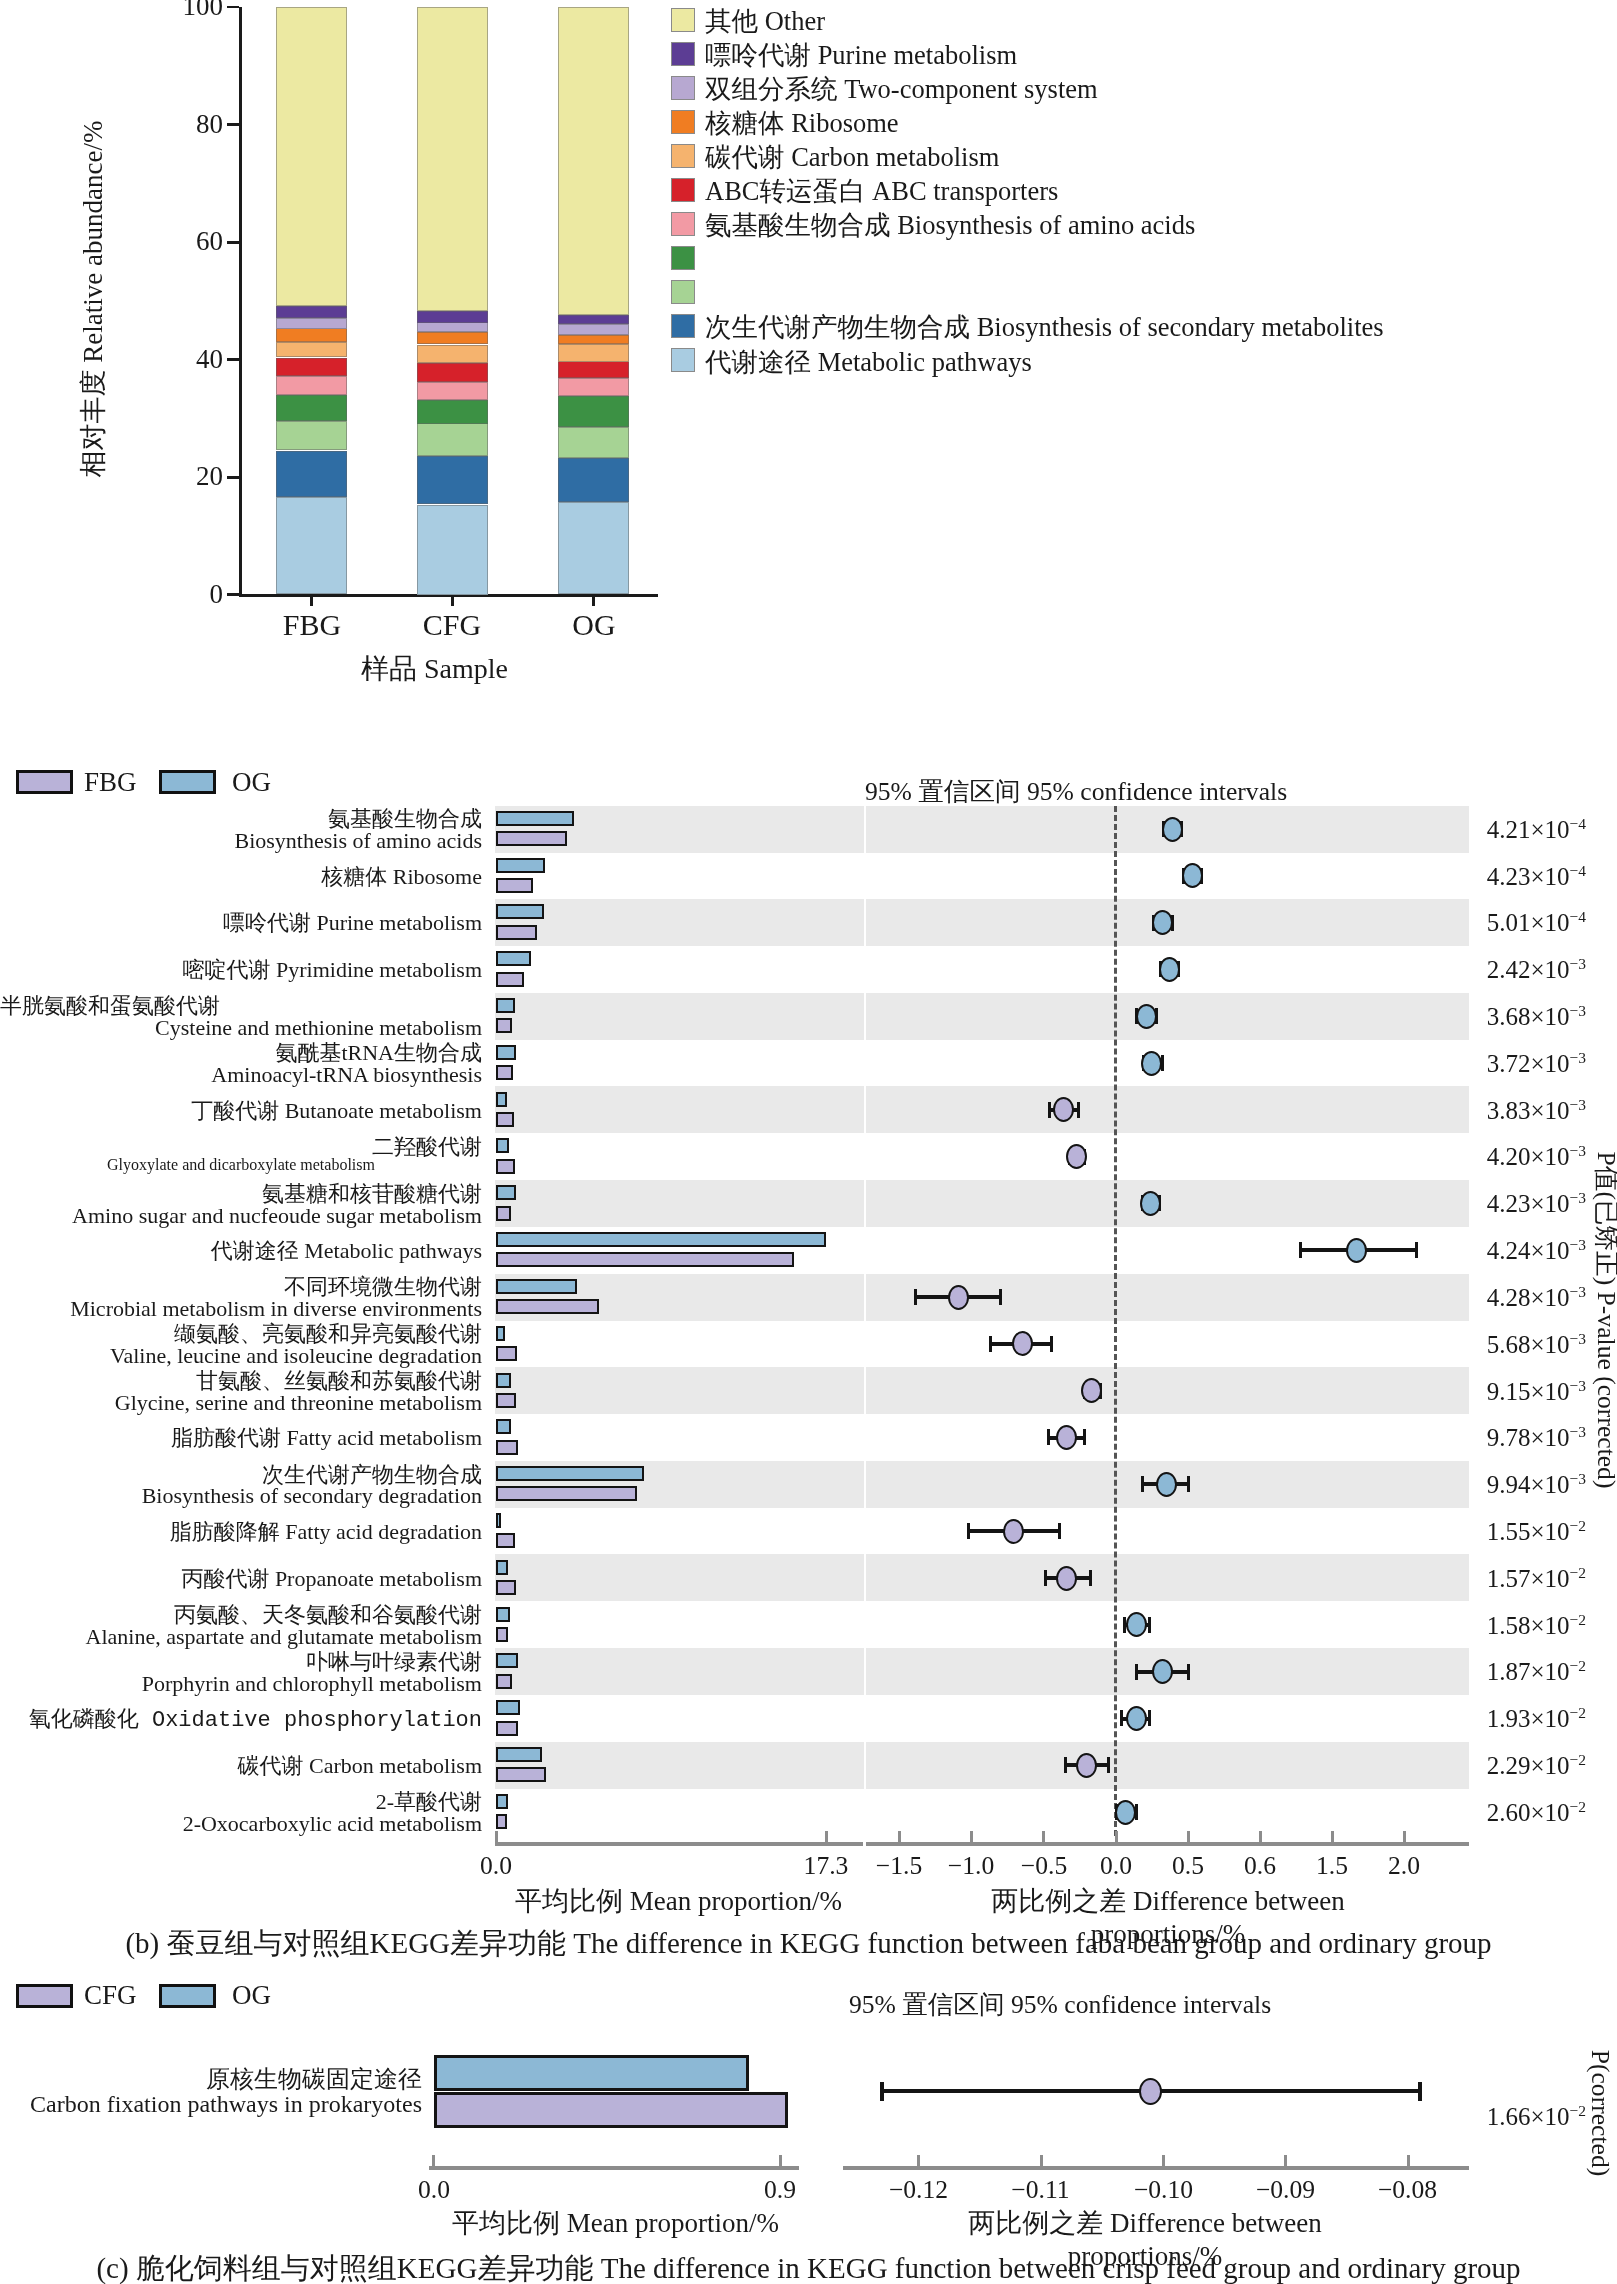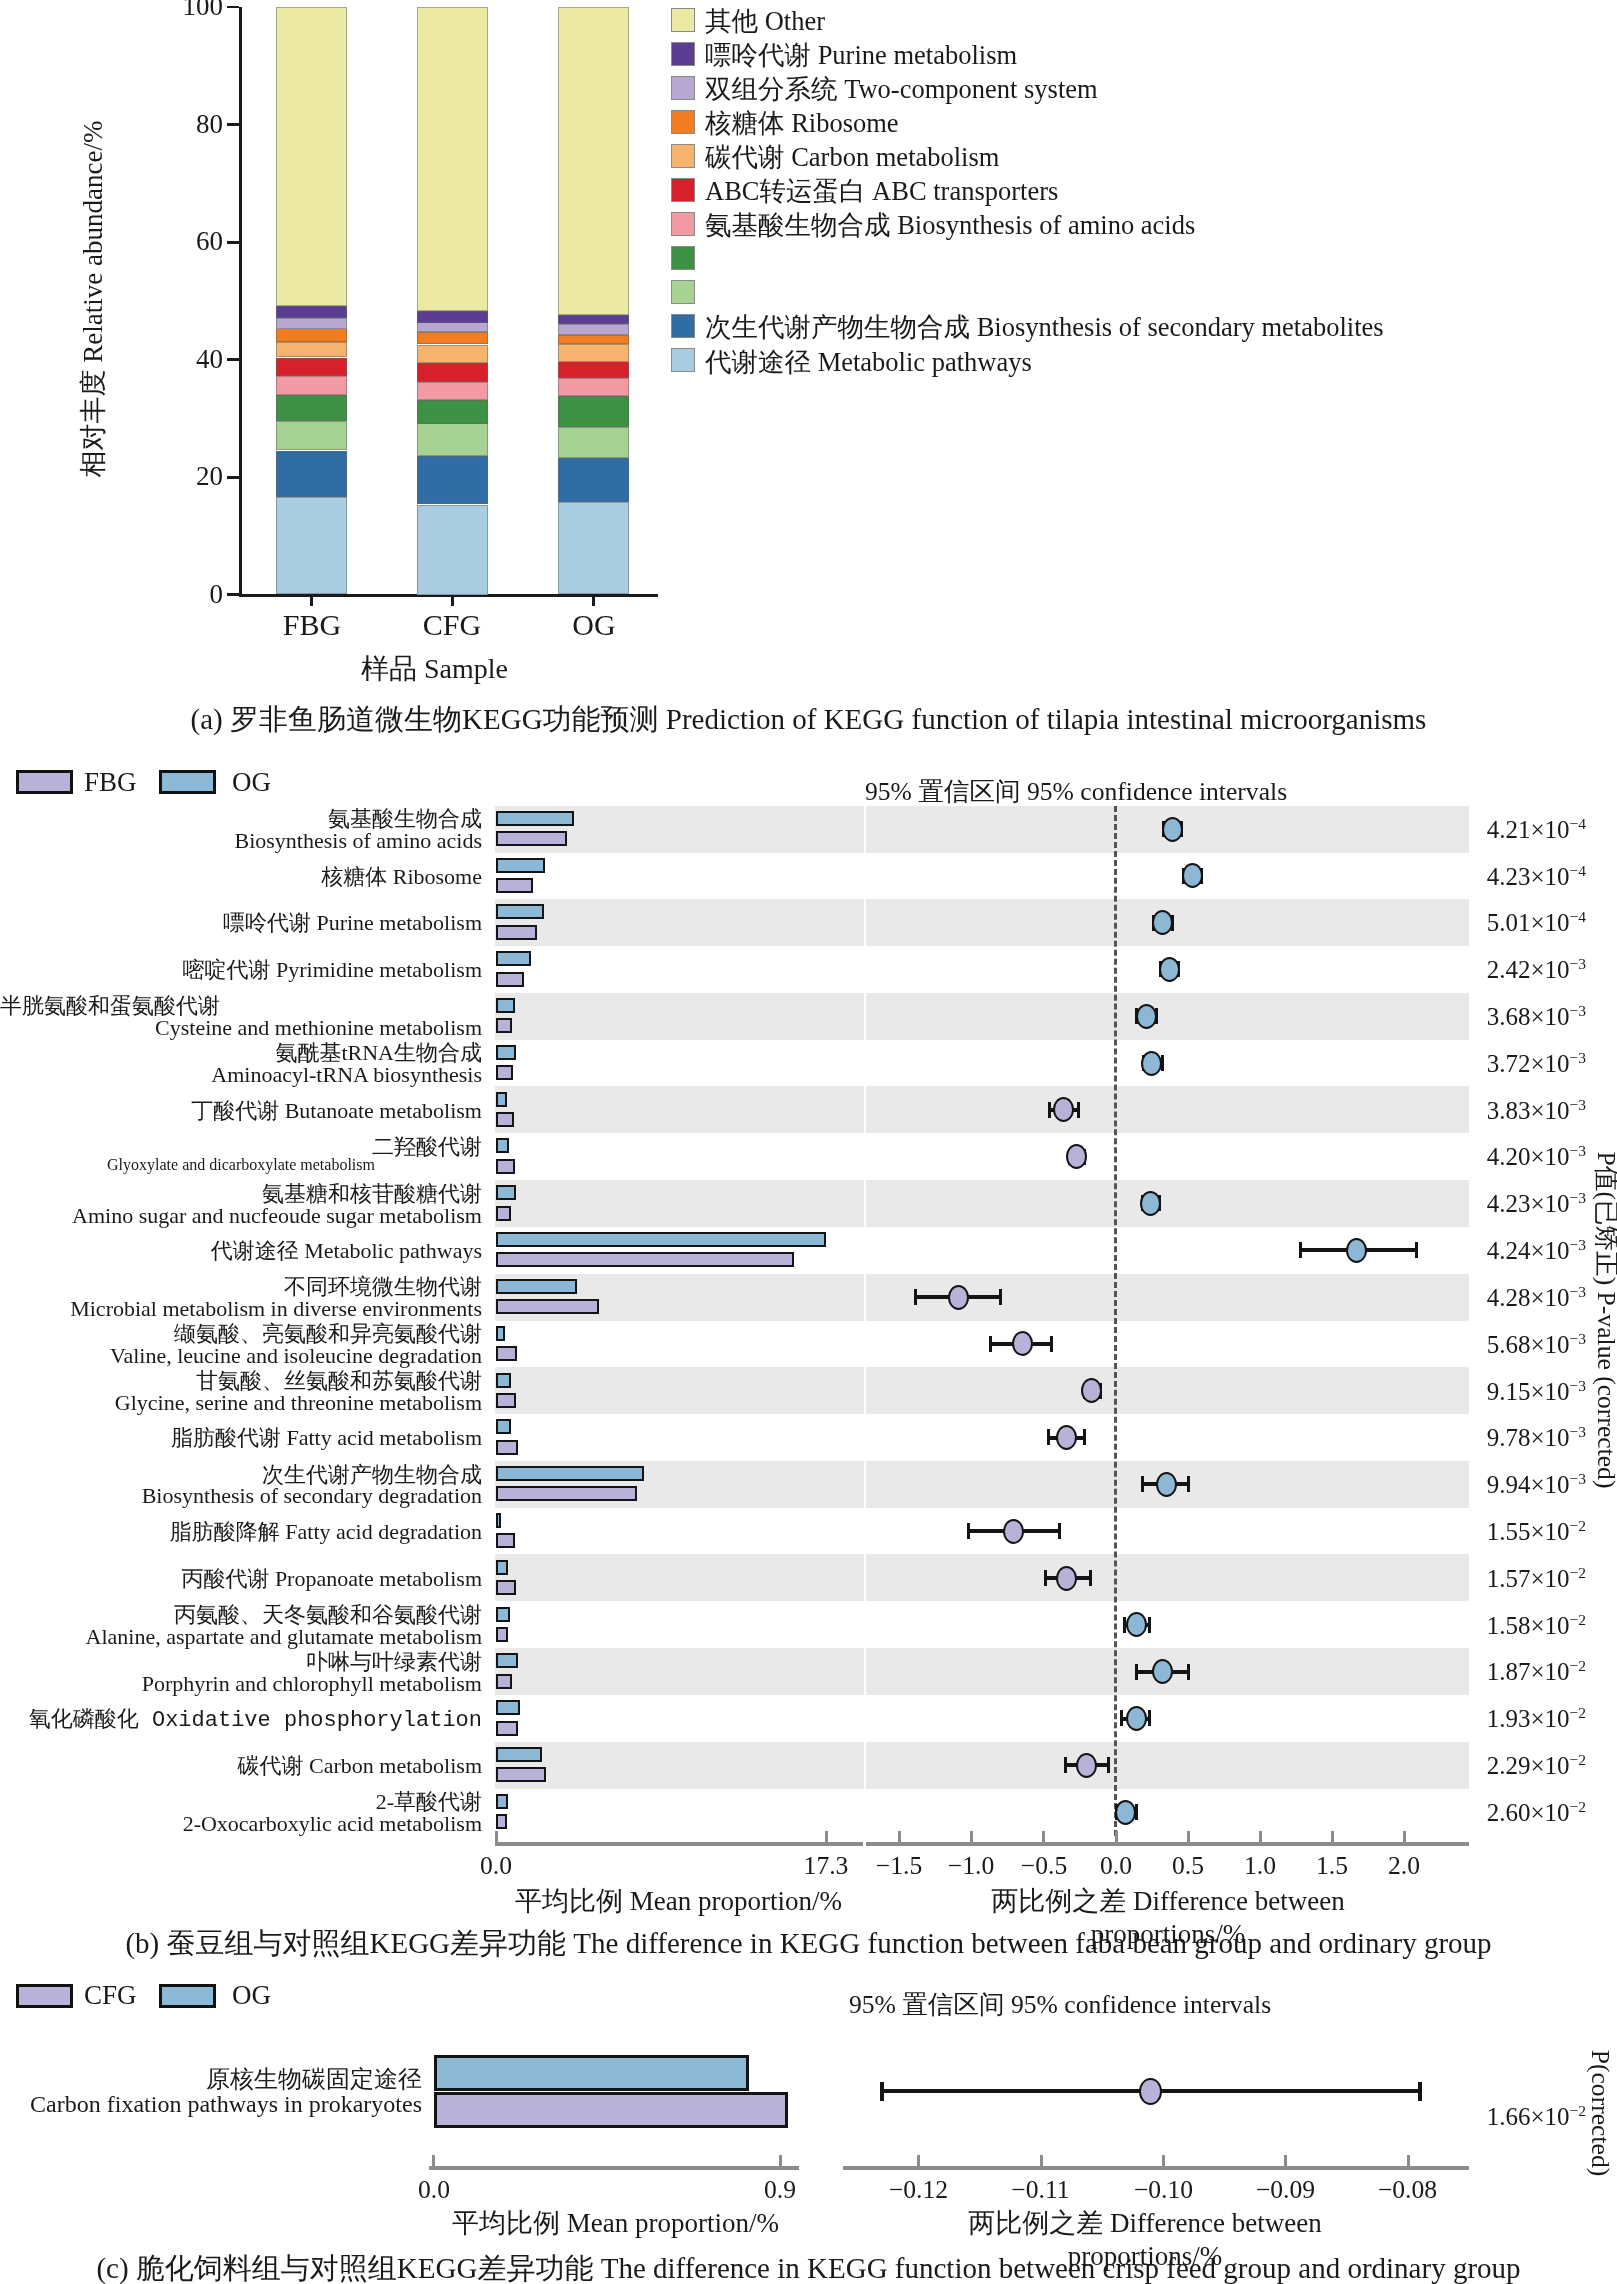--- a/index.html
+++ b/index.html
@@ -21,7 +21,6 @@
 
   <div class="abs vtitle" style="left:93px;top:299px;">相对丰度 Relative abundance/%</div>
   <div class="abs ctr" style="left:302px;top:650px;width:265px;font-size:28px;">样品 Sample</div>
-  <div class="abs ctr cap" style="top:700px;">(a) 罗非鱼肠道微生物KEGG功能预测 Prediction of KEGG function of tilapia intestinal microorganisms</div>
 
   <div class="abs chip" style="left:16px;top:770px;background:#B9B2D8;"></div>
   <div class="abs lbl" style="left:84px;top:767px;">FBG</div>

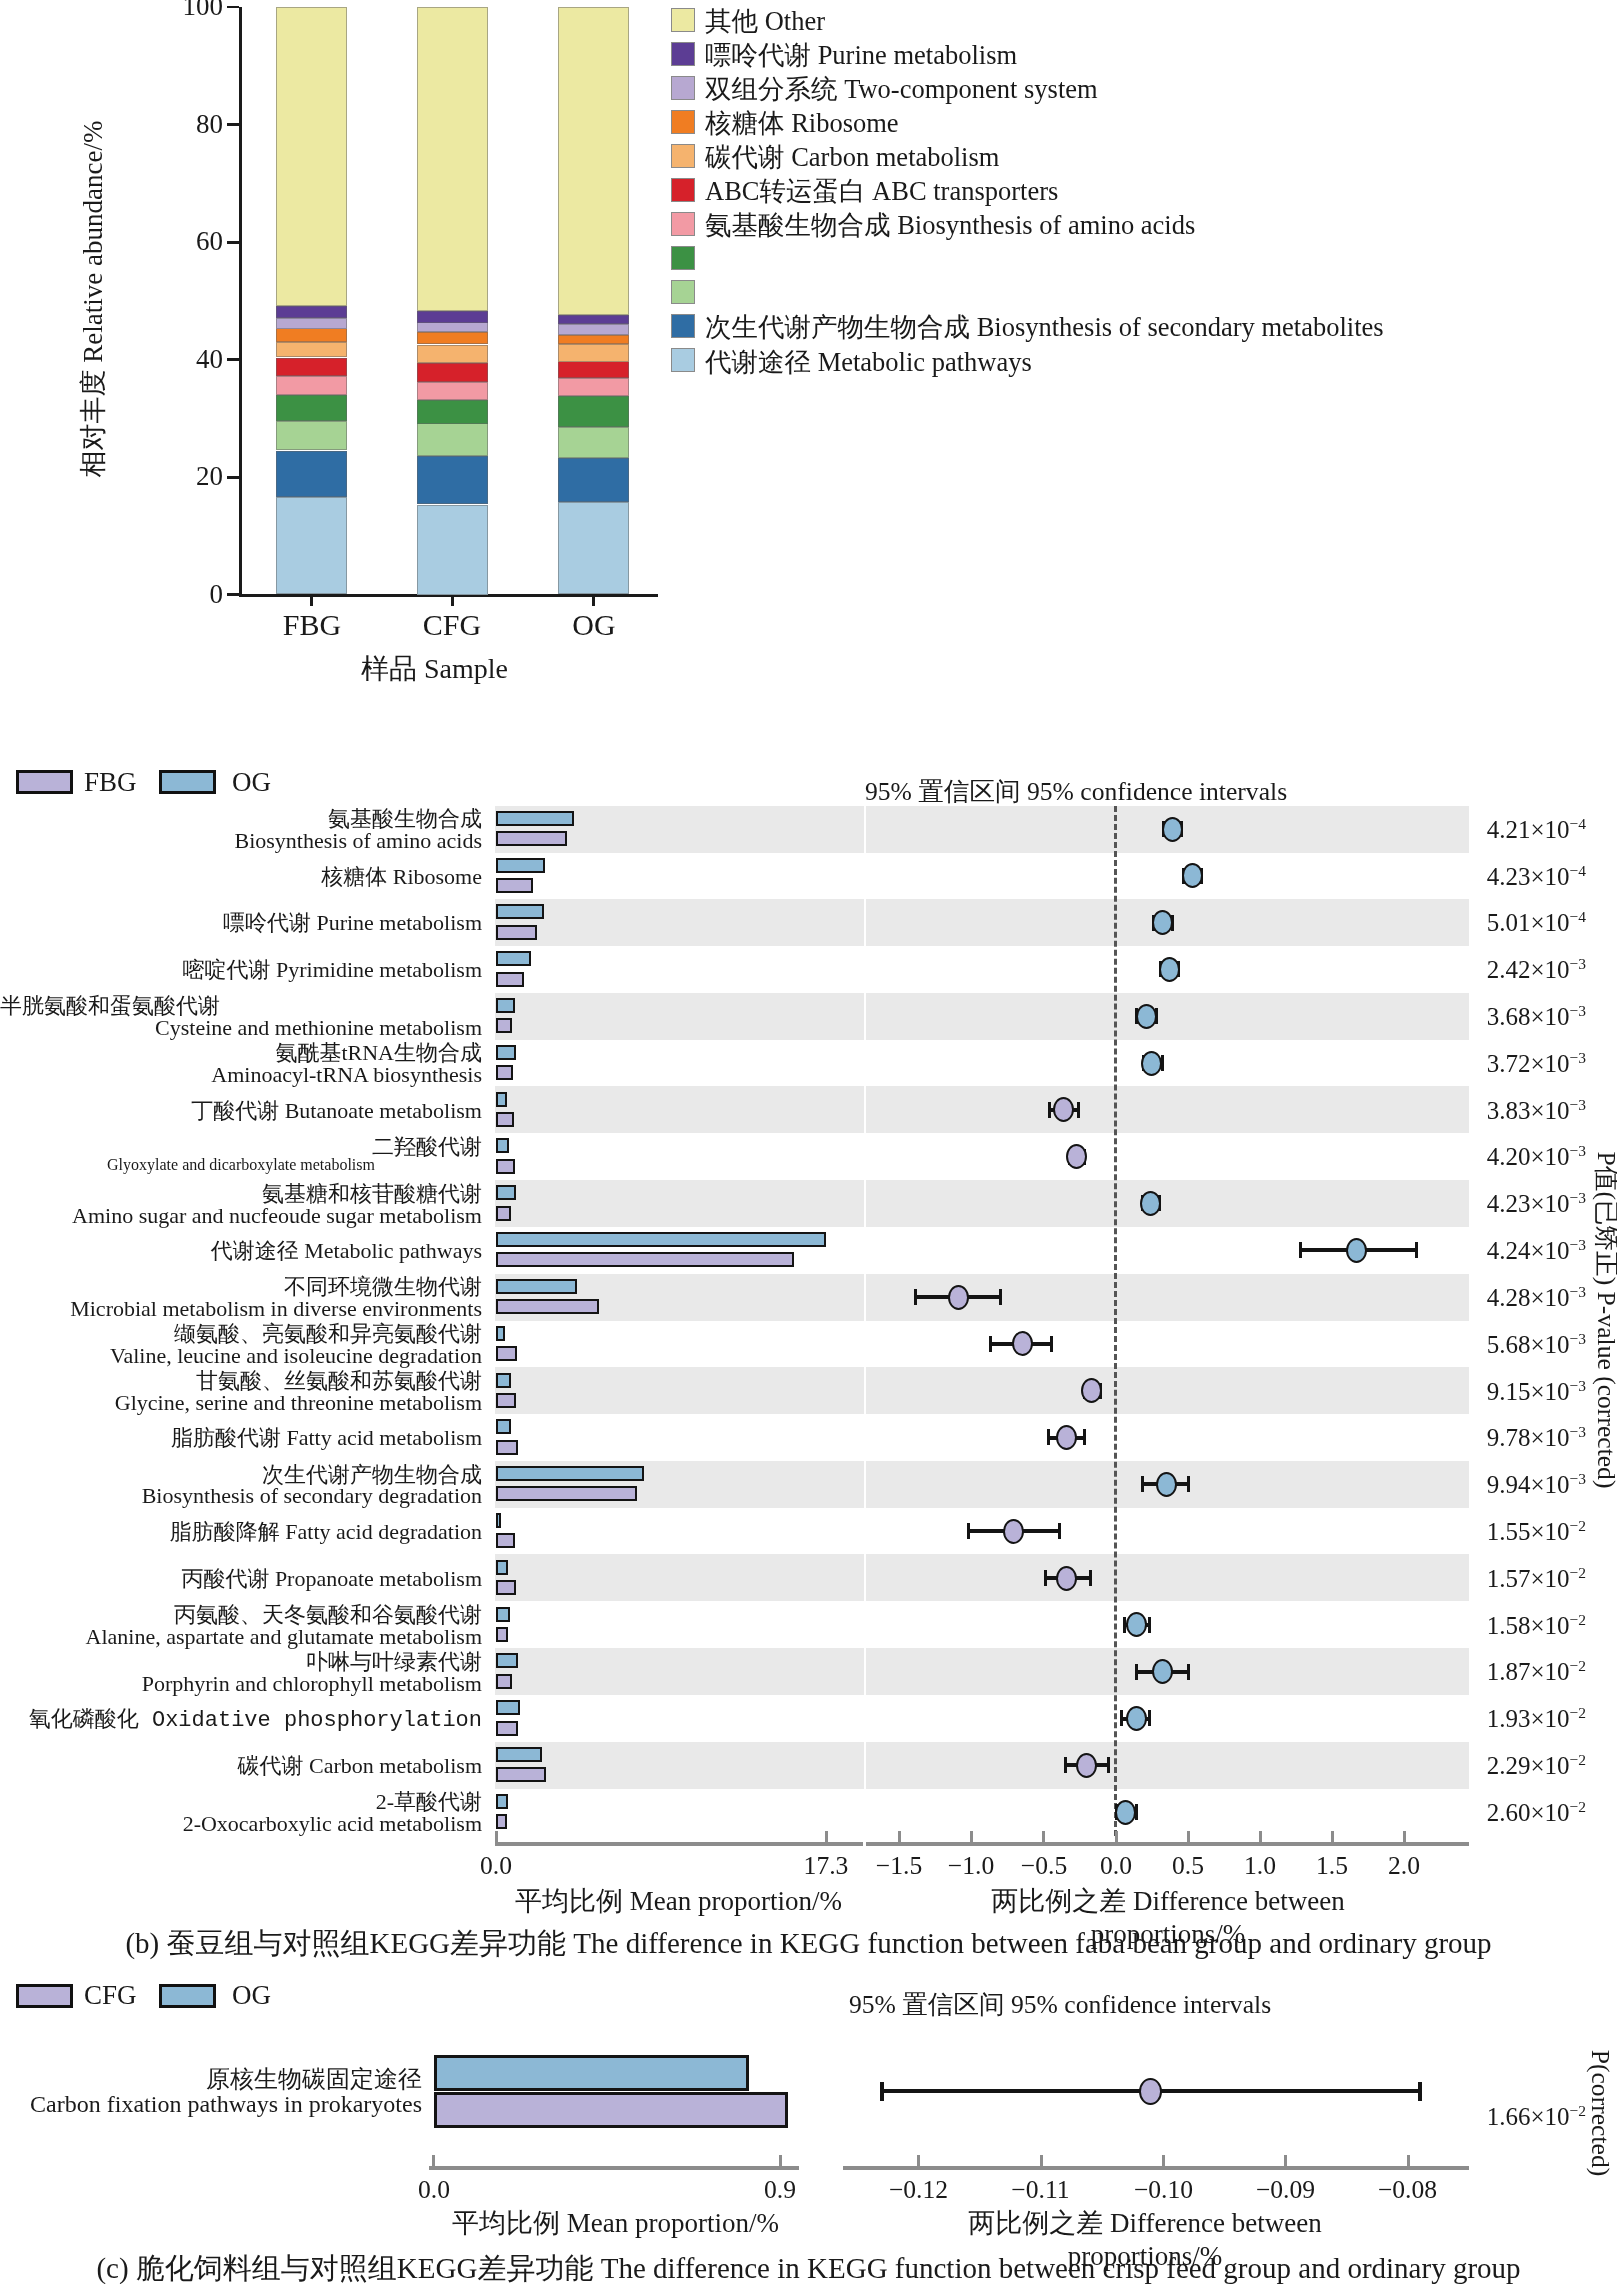--- a/index.html
+++ b/index.html
@@ -343,7 +343,7 @@
     <div style="position: absolute; left: 1187px; top: 1831px; width: 2.6px; height: 10.6px; background: rgb(140, 140, 140);"></div>
     <div style="position: absolute; left: 1144px; top: 1851px; width: 88px; text-align: center; font-size: 25.6px;">0.5</div>
     <div style="position: absolute; left: 1259px; top: 1831px; width: 2.6px; height: 10.6px; background: rgb(140, 140, 140);"></div>
-    <div style="position: absolute; left: 1216px; top: 1851px; width: 88px; text-align: center; font-size: 25.6px;">1.0</div>
+    <div style="position: absolute; left: 1216px; top: 1851px; width: 88px; text-align: center; font-size: 25.6px;">0.6</div>
     <div style="position: absolute; left: 1331px; top: 1831px; width: 2.6px; height: 10.6px; background: rgb(140, 140, 140);"></div>
     <div style="position: absolute; left: 1288px; top: 1851px; width: 88px; text-align: center; font-size: 25.6px;">1.5</div>
     <div style="position: absolute; left: 1403px; top: 1831px; width: 2.6px; height: 10.6px; background: rgb(140, 140, 140);"></div>

